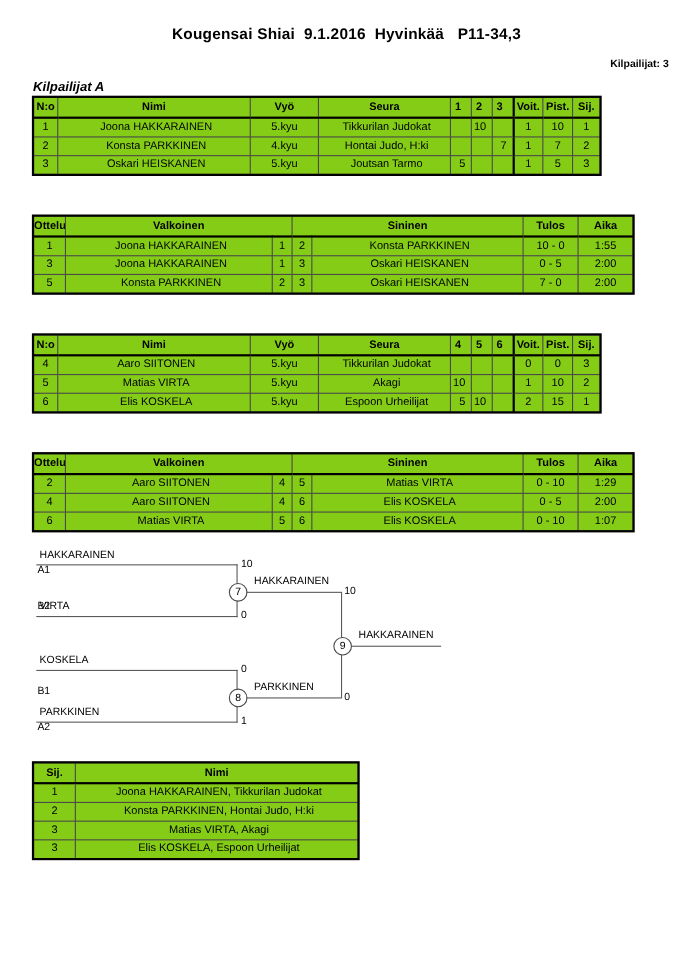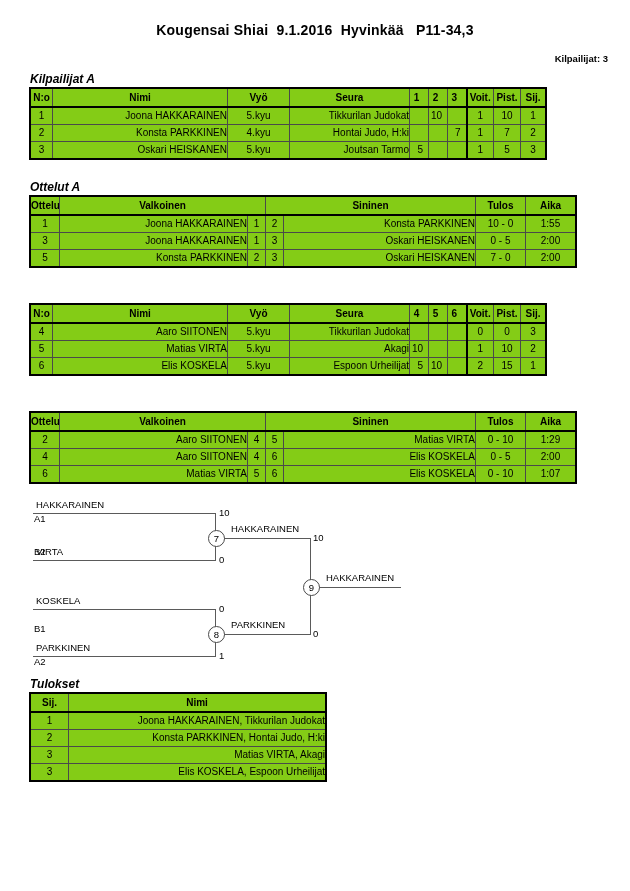--- a/index.html
+++ b/index.html
@@ -79,7 +79,7 @@
     outline-offset: -1px;
   }
   .c  { text-align: center; }
-  .l  { text-align: right; padding-left: 4px !important; }
+  .l  { text-align: center; padding-left: 4px !important; }
   .r  { text-align: right; padding-right: 5px !important; }
 
   

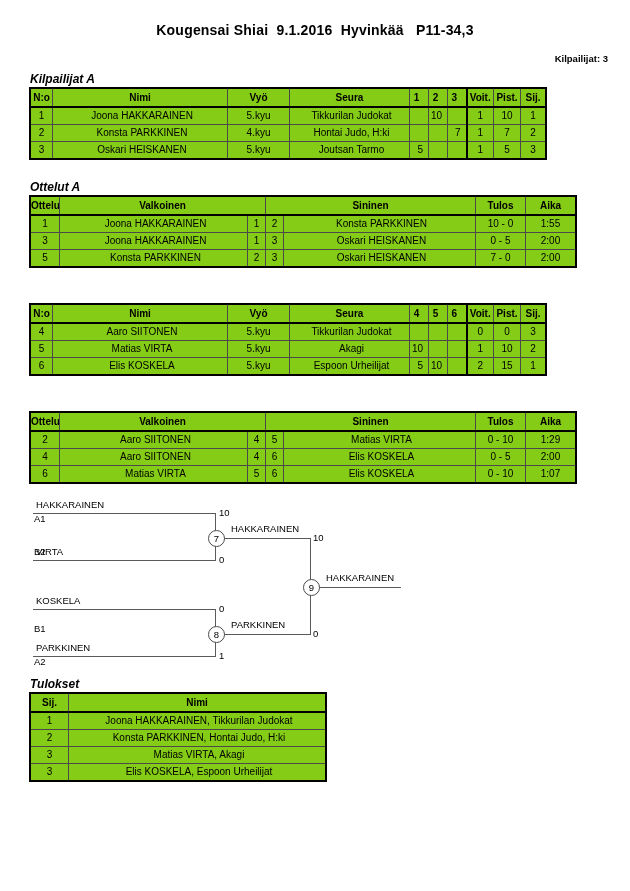--- a/index.html
+++ b/index.html
@@ -207,7 +207,6 @@
       </tbody>
   </table>
 
-  <div class="section-caption" style="top:180px; left:30px; width:545px;">Ottelut A</div>
 
   <table class="grid" id="tbl-matches-a" style="top:196px; left:30px; width:545px;">
     <colgroup>

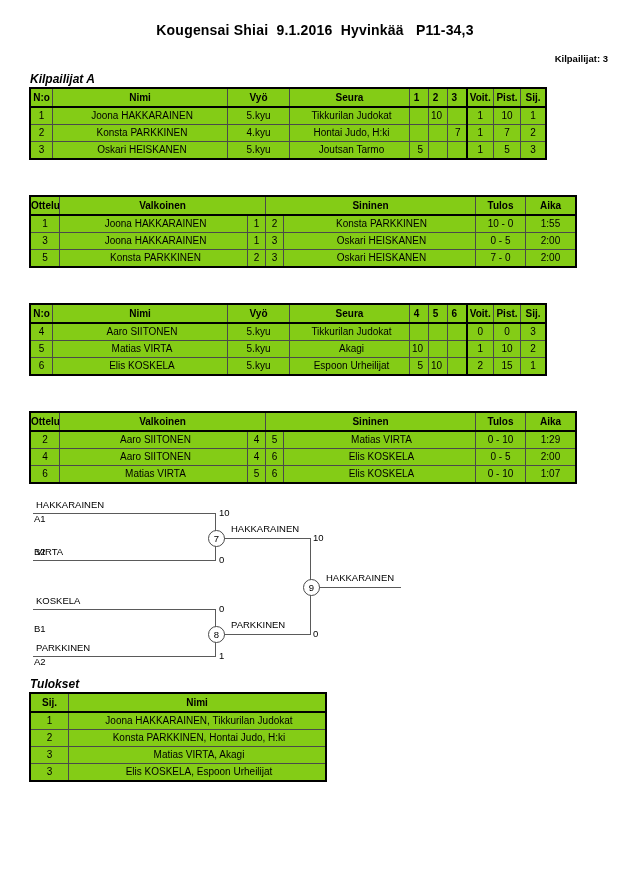--- a/index.html
+++ b/index.html
@@ -421,7 +421,6 @@
     <div class="bk-line bk-h" style="left:319px; top:92px; width:82px;"></div>
   </div>
 
-  <div class="section-caption" style="top:677px; left:30px; width:295px;">Tulokset</div>
 
   <table class="grid" id="tbl-results" style="top:693px; left:30px; width:295px;">
     <colgroup>

